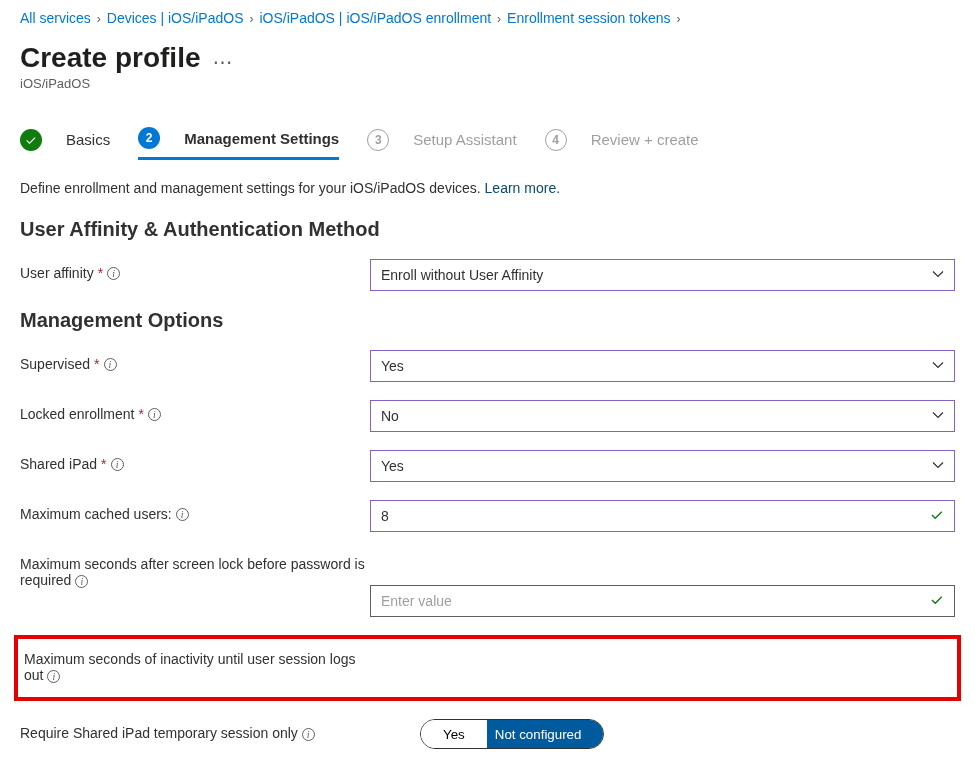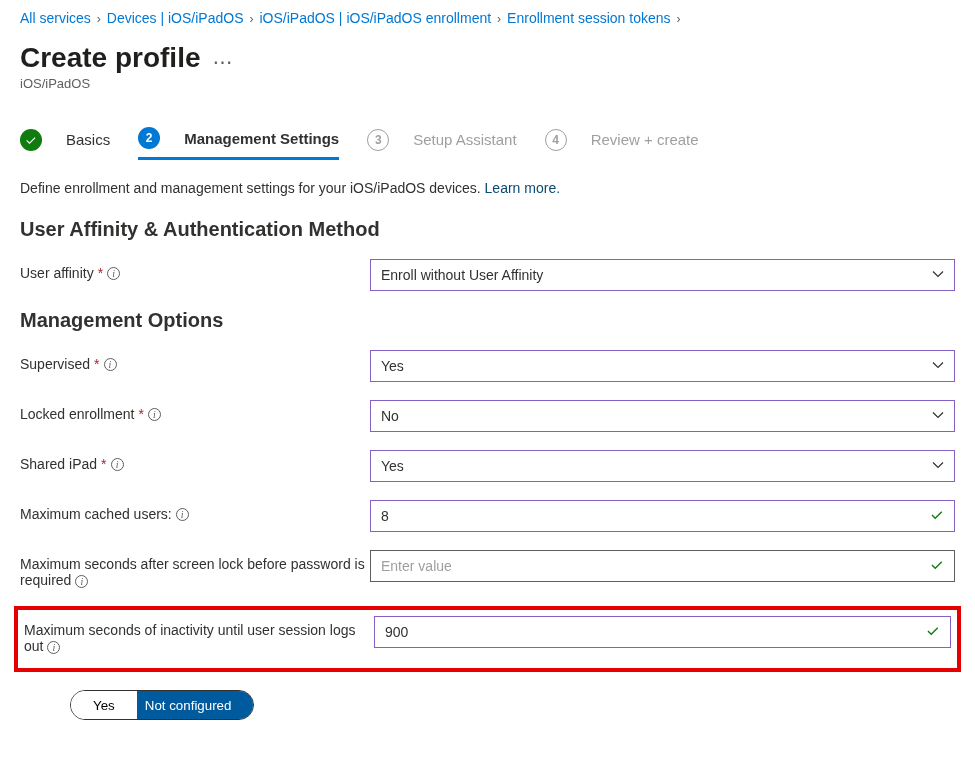--- a/index.html
+++ b/index.html
@@ -121,7 +121,7 @@
   .input { border-color: #8661c5; }
   .input.plain { cursor: text; }
   .input.gray-border { border-color: #605e5c; }
-  .input.placeholder { color: #a19f9d; }
+  .input.placeholder { color: #a19f9d; margin-top: 35px; }
   .chevron {
     position: absolute;
     right: 10px; top: 50%;

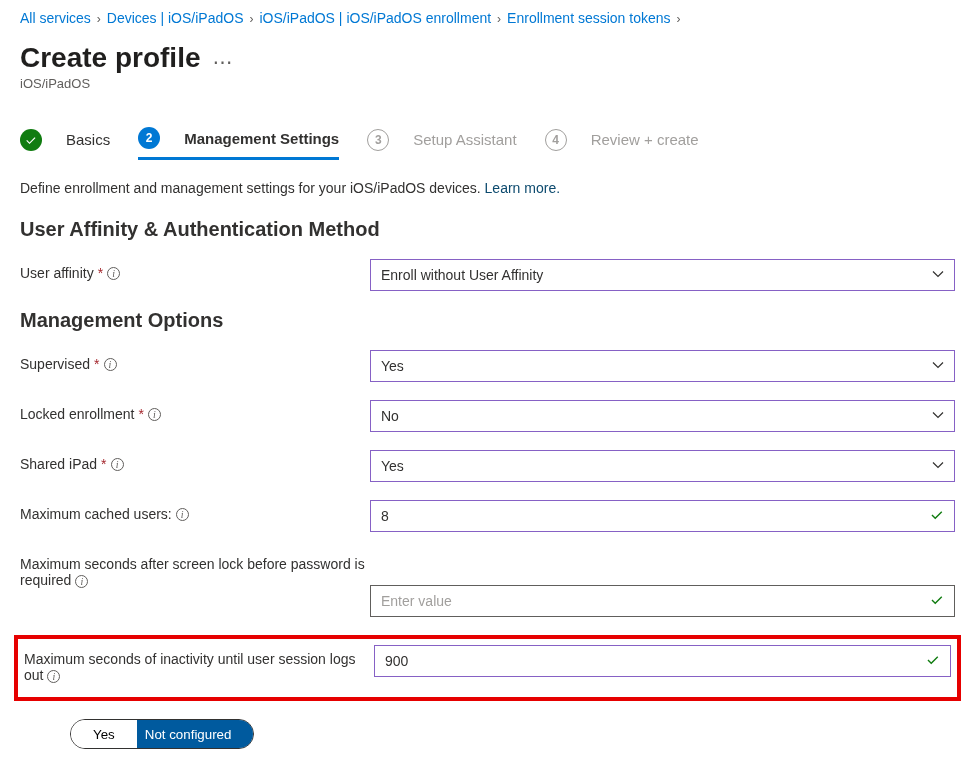--- a/index.html
+++ b/index.html
@@ -326,16 +326,6 @@
       <span>Maximum seconds of inactivity until user session logs out</span>
       <span class="info-icon">i</span>
     </div>
-    <div class="ctrl">
-      <div class="input plain">
-        <span>900</span>
-        <span class="checkmark">
-          <svg width="14" height="14" viewBox="0 0 16 16">
-              <path d="M6 11.2 2.8 8l-1.1 1.1L6 13.4l8-8L12.9 4.3z" fill="#107c10"></path>
-            </svg>
-        </span>
-      </div>
-    </div>
   </div>
 </div>
 

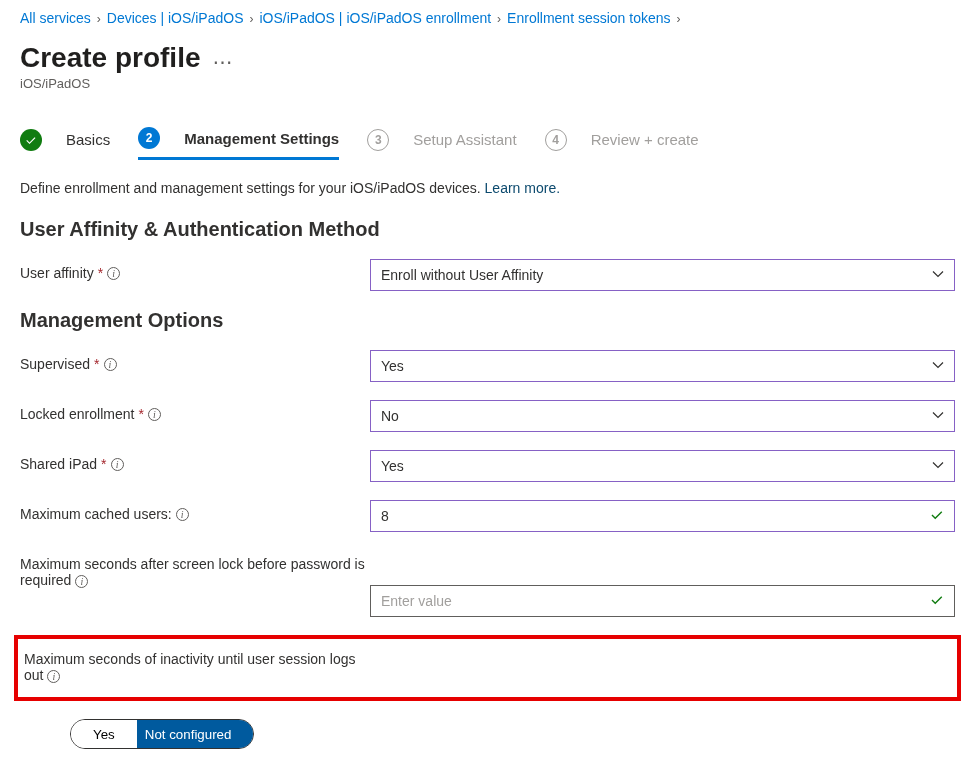--- a/index.html
+++ b/index.html
@@ -330,6 +330,10 @@
 </div>
 
 <div class="form-row">
+  <div class="lbl" style="display:block;">
+    <span>Require Shared iPad temporary session only</span>
+    <span class="info-icon">i</span>
+  </div>
   <div class="ctrl" style="padding-left:50px;">
     <div class="pill-toggle">
       <button class="opt">Yes</button>

